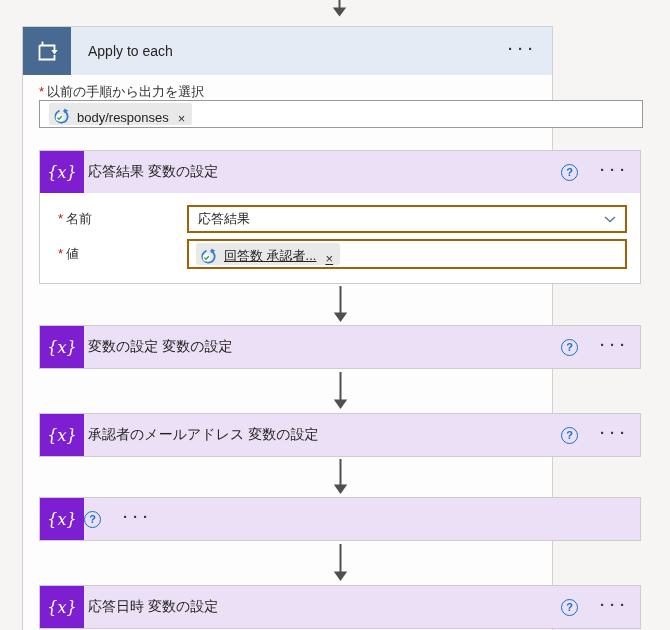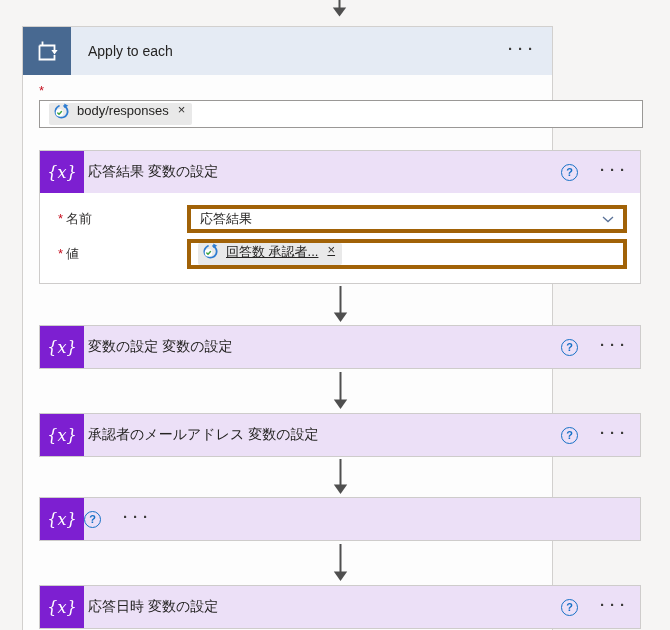--- a/index.html
+++ b/index.html
@@ -101,6 +101,7 @@
 
     <div class="field-label">
       <span class="req">*</span>
+      <span>以前の手順から出力を選択</span>
     </div>
 
     <div class="outbox">

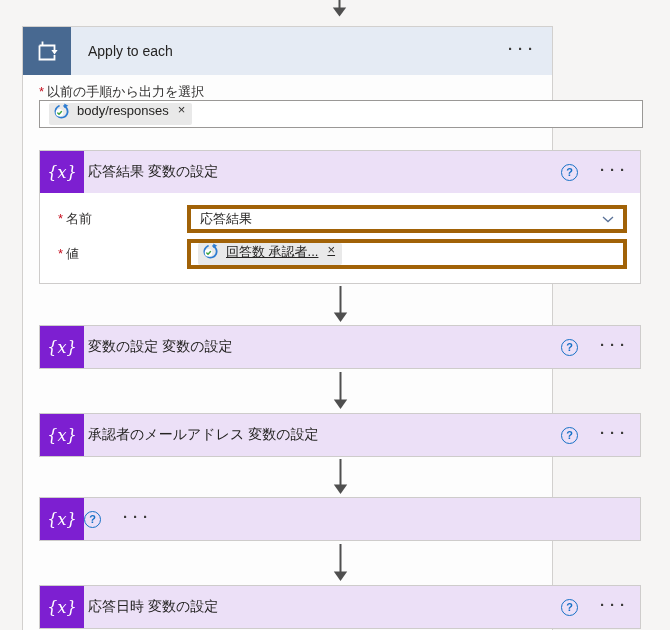--- a/index.html
+++ b/index.html
@@ -37,7 +37,7 @@
     border:1px solid #9a9896; display:flex; align-items:center; padding:0 3px;
   }
   .chip {
-    display:inline-flex; align-items:flex-start; height:22px; margin-left:6px;
+    display:inline-flex; align-items:flex-end; height:22px; margin-left:6px;
     background:#e9e9e9; border-radius:2px; padding:0 7px 0 4px; font-size:13px; cursor:pointer;
   }
   .chip-icon { display:flex; align-items:center; margin-right:7px; }

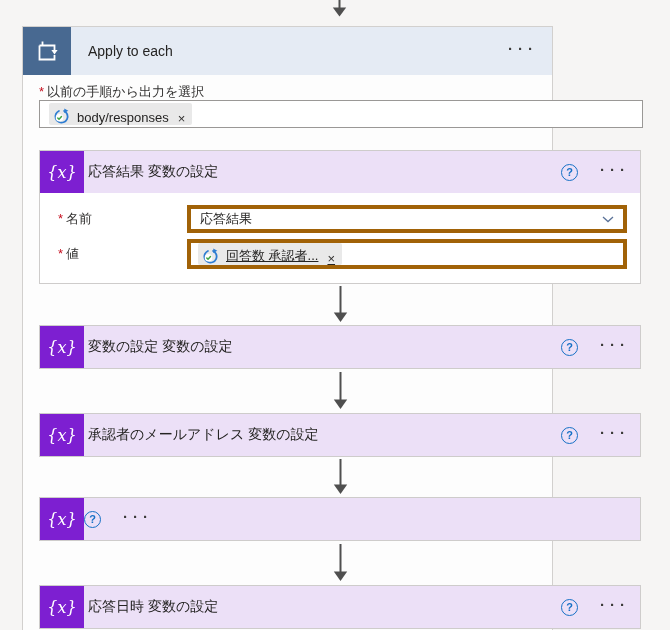--- a/index.html
+++ b/index.html
@@ -62,7 +62,7 @@
   .frow:last-child { margin-bottom:0; }
   .flabel { width:129px; font-size:13px; color:#323130; display:flex; align-items:baseline; }
   .textbox {
-    width:440px; background:#fff; border:4px solid #a16207;
+    width:440px; background:#fff; border:2px solid #a16207;
     display:flex; align-items:center; font-size:13px; padding:0 9px;
   }
   .name-box { height:28px; justify-content:space-between; }

